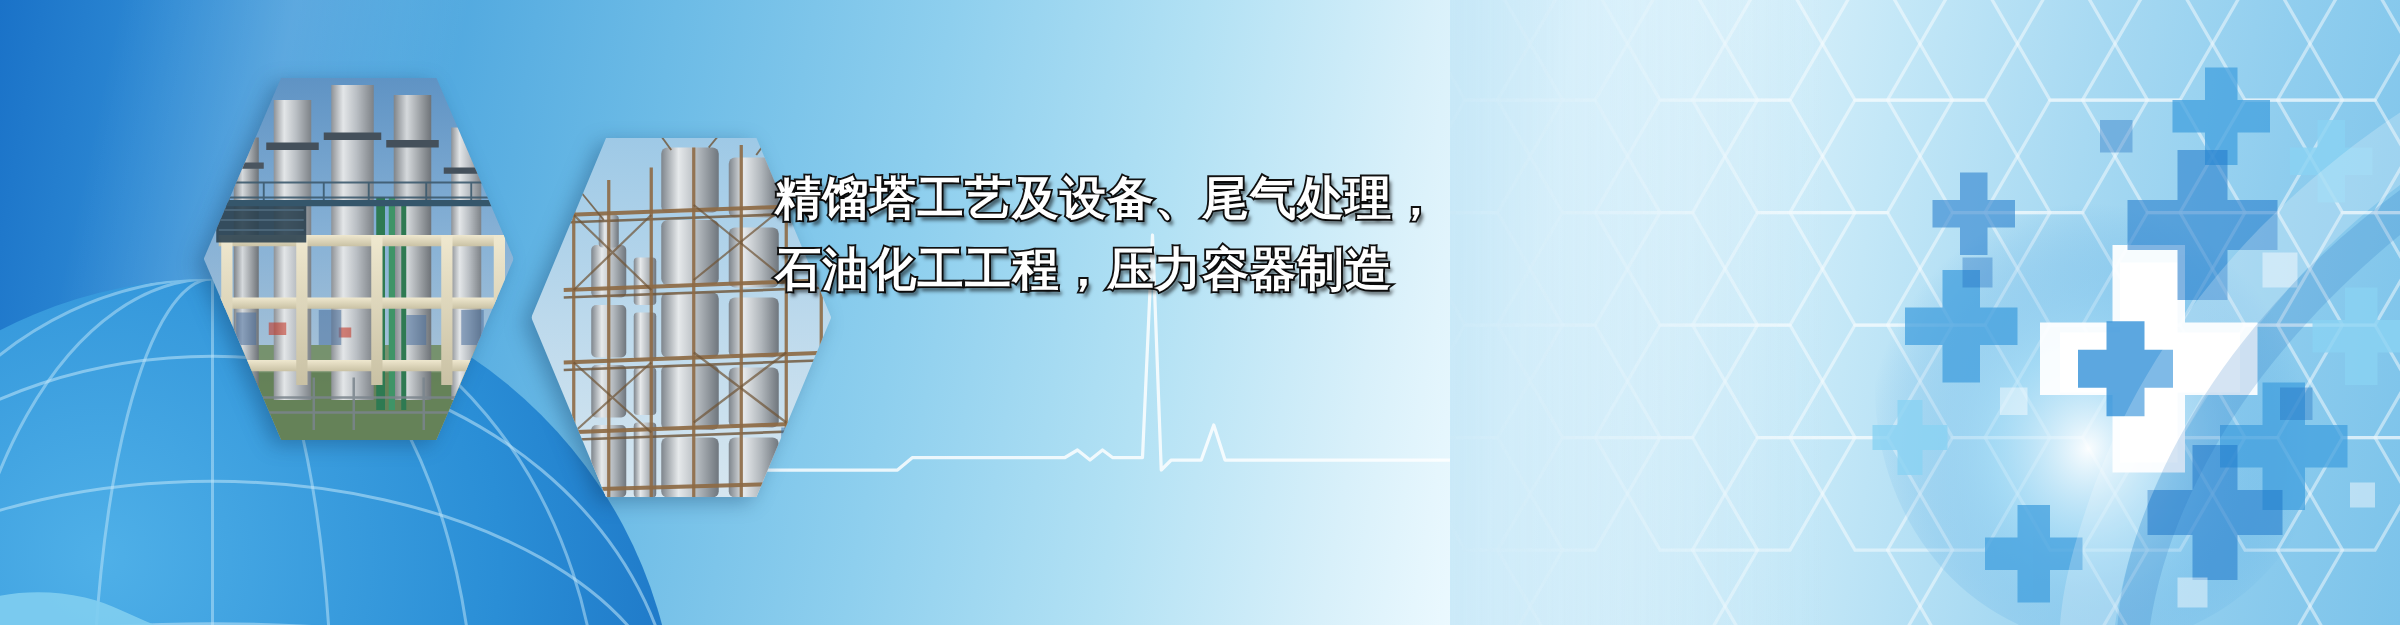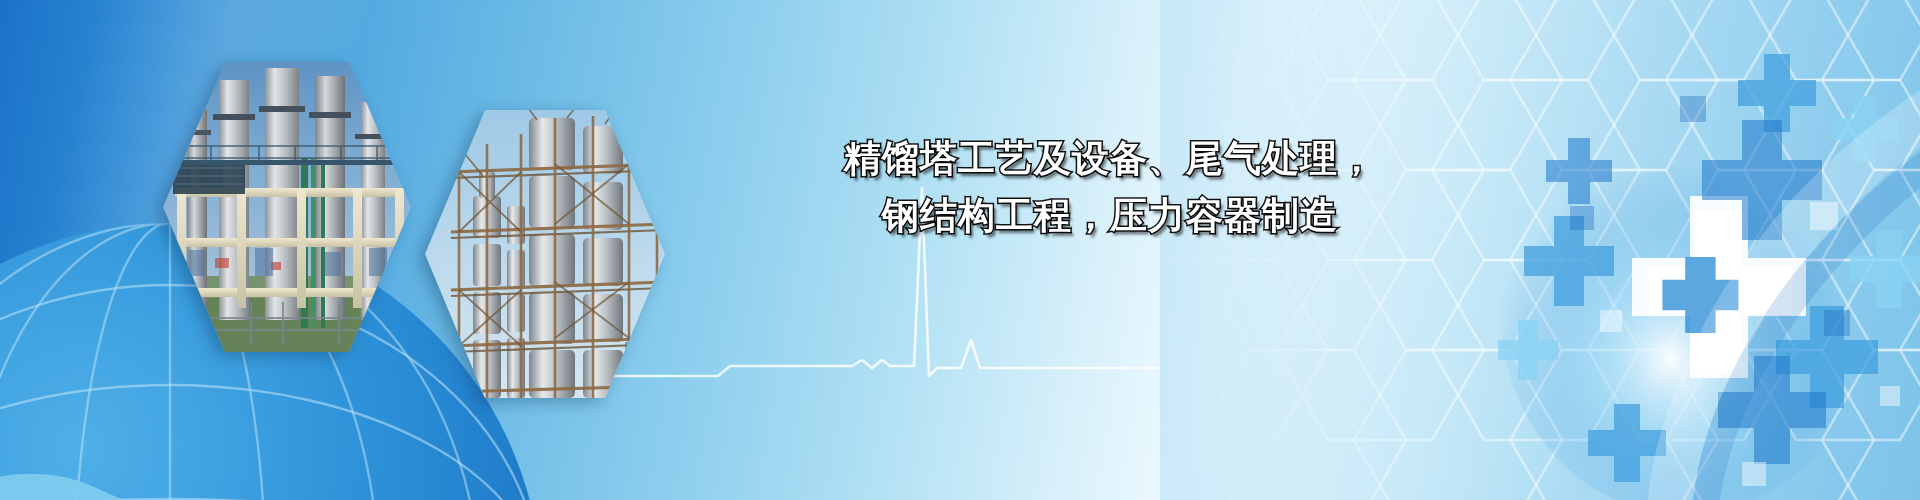--- a/index.html
+++ b/index.html
@@ -88,7 +88,6 @@
   .headline{
     position:absolute;
     left:620px;top:130px;width:980px;
-    text-align:center;
     font-weight:bold;
     font-size:37px;
     line-height:57px;

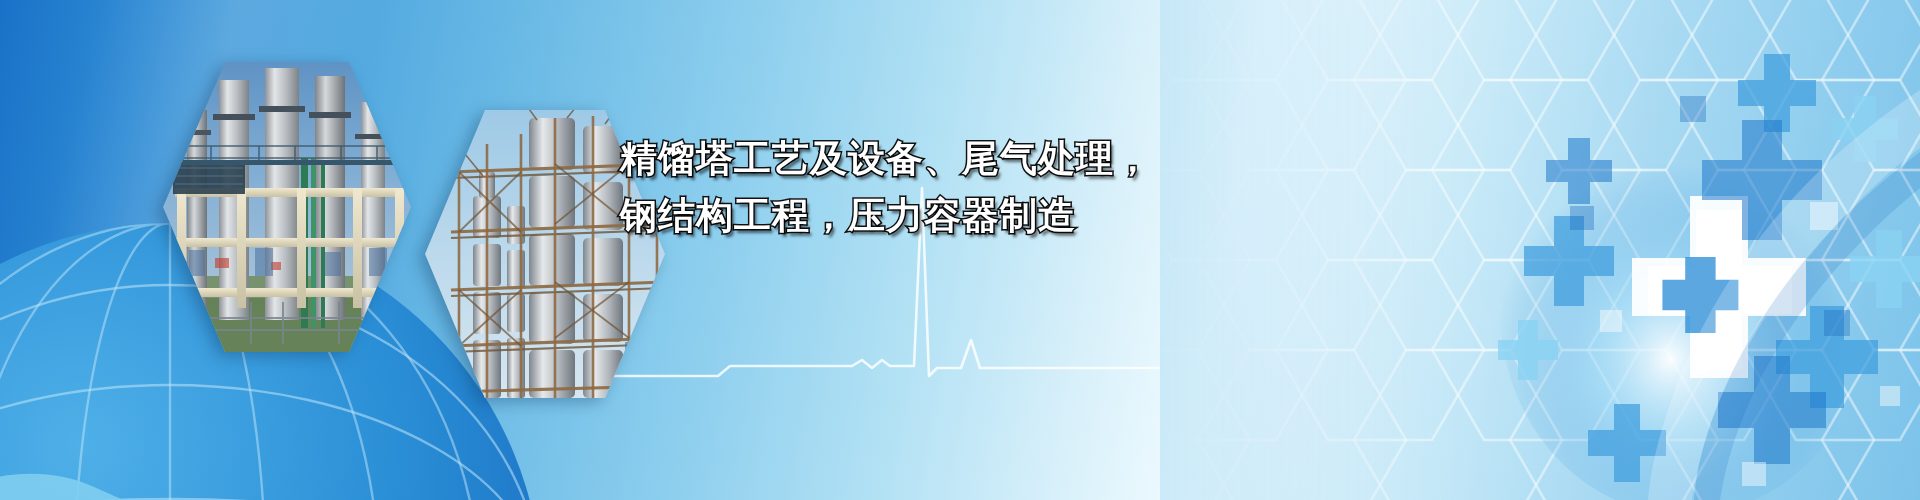--- a/index.html
+++ b/index.html
@@ -464,7 +464,7 @@
 
   <div class="headline">
     <span class="ln">精馏塔工艺及设备、尾气处理，</span>
-    <span class="ln">钢结构工程，压力容器制造</span>
+    <span class="ln">石油化工工程，压力容器制造</span>
   </div>
 
 </div>

